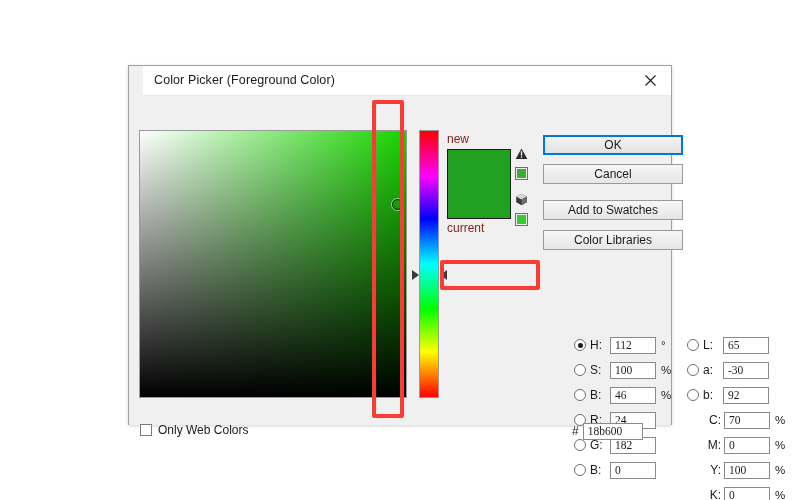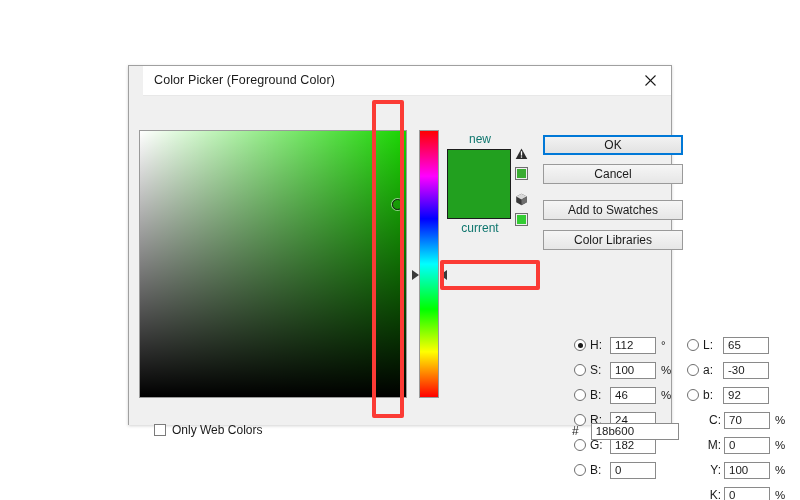--- a/index.html
+++ b/index.html
@@ -164,8 +164,7 @@
   }
   .preview-label {
     font-size: 12px;
-    color: #0f766e;
-    text-align: center;
+    color: #7f1d1d;
     line-height: 15px;
   }
   .preview-swatch {

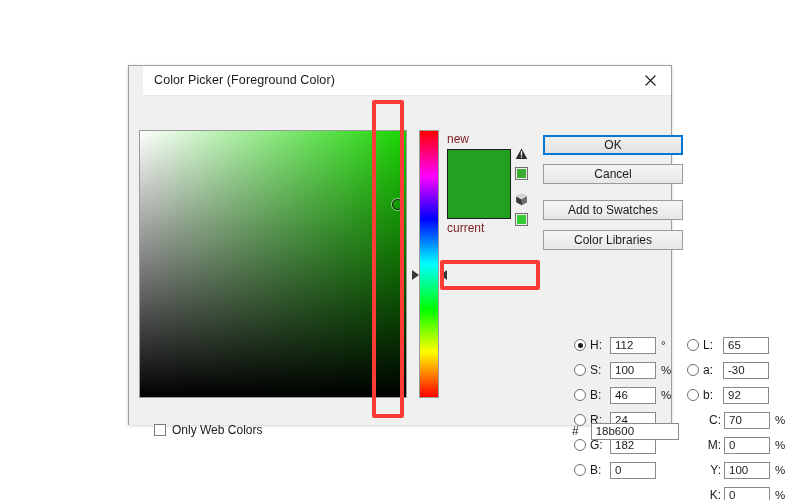--- a/index.html
+++ b/index.html
@@ -269,6 +269,7 @@
     align-items: center;
     padding-left: 4px;
     margin-left: 3px;
+    font-family: Liberation Serif, serif;
   }
   .unit {
     font-size: 11.5px;

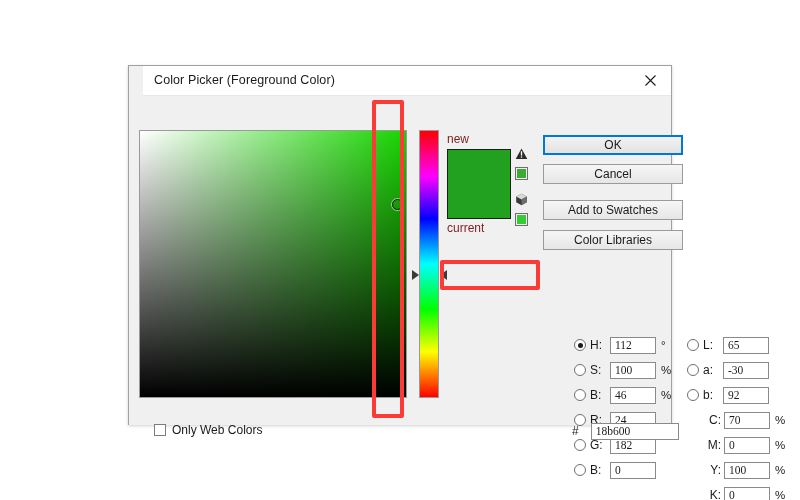--- a/index.html
+++ b/index.html
@@ -145,7 +145,6 @@
     display: flex;
     align-items: center;
     gap: 6px;
-    margin-left: 14px;
   }
   .cbox {
     width: 12px; height: 12px;

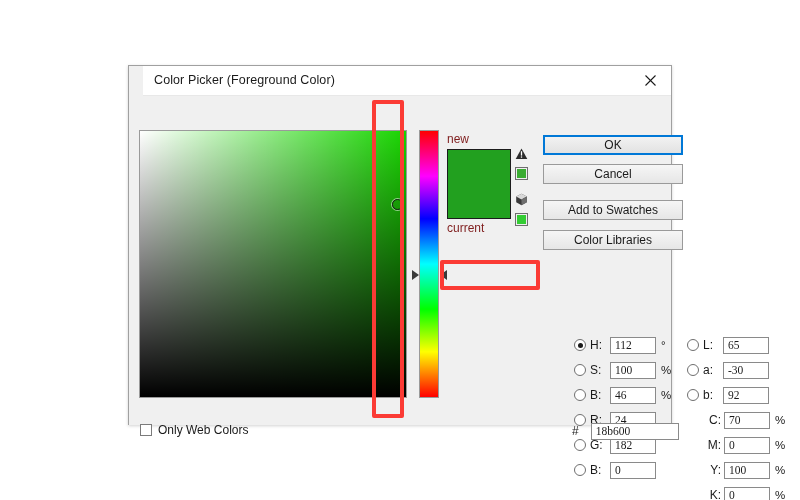--- a/index.html
+++ b/index.html
@@ -284,7 +284,7 @@
     align-items: center;
   }
   .hexrow .hash { font-size: 12px; color: #1a1a1a; margin-right: 4px; }
-  .hexrow .finput { width: 88px; margin-left: 8px; }
+  .hexrow .finput { width: 60px; margin-left: 0; }
 
   
   .annot {

